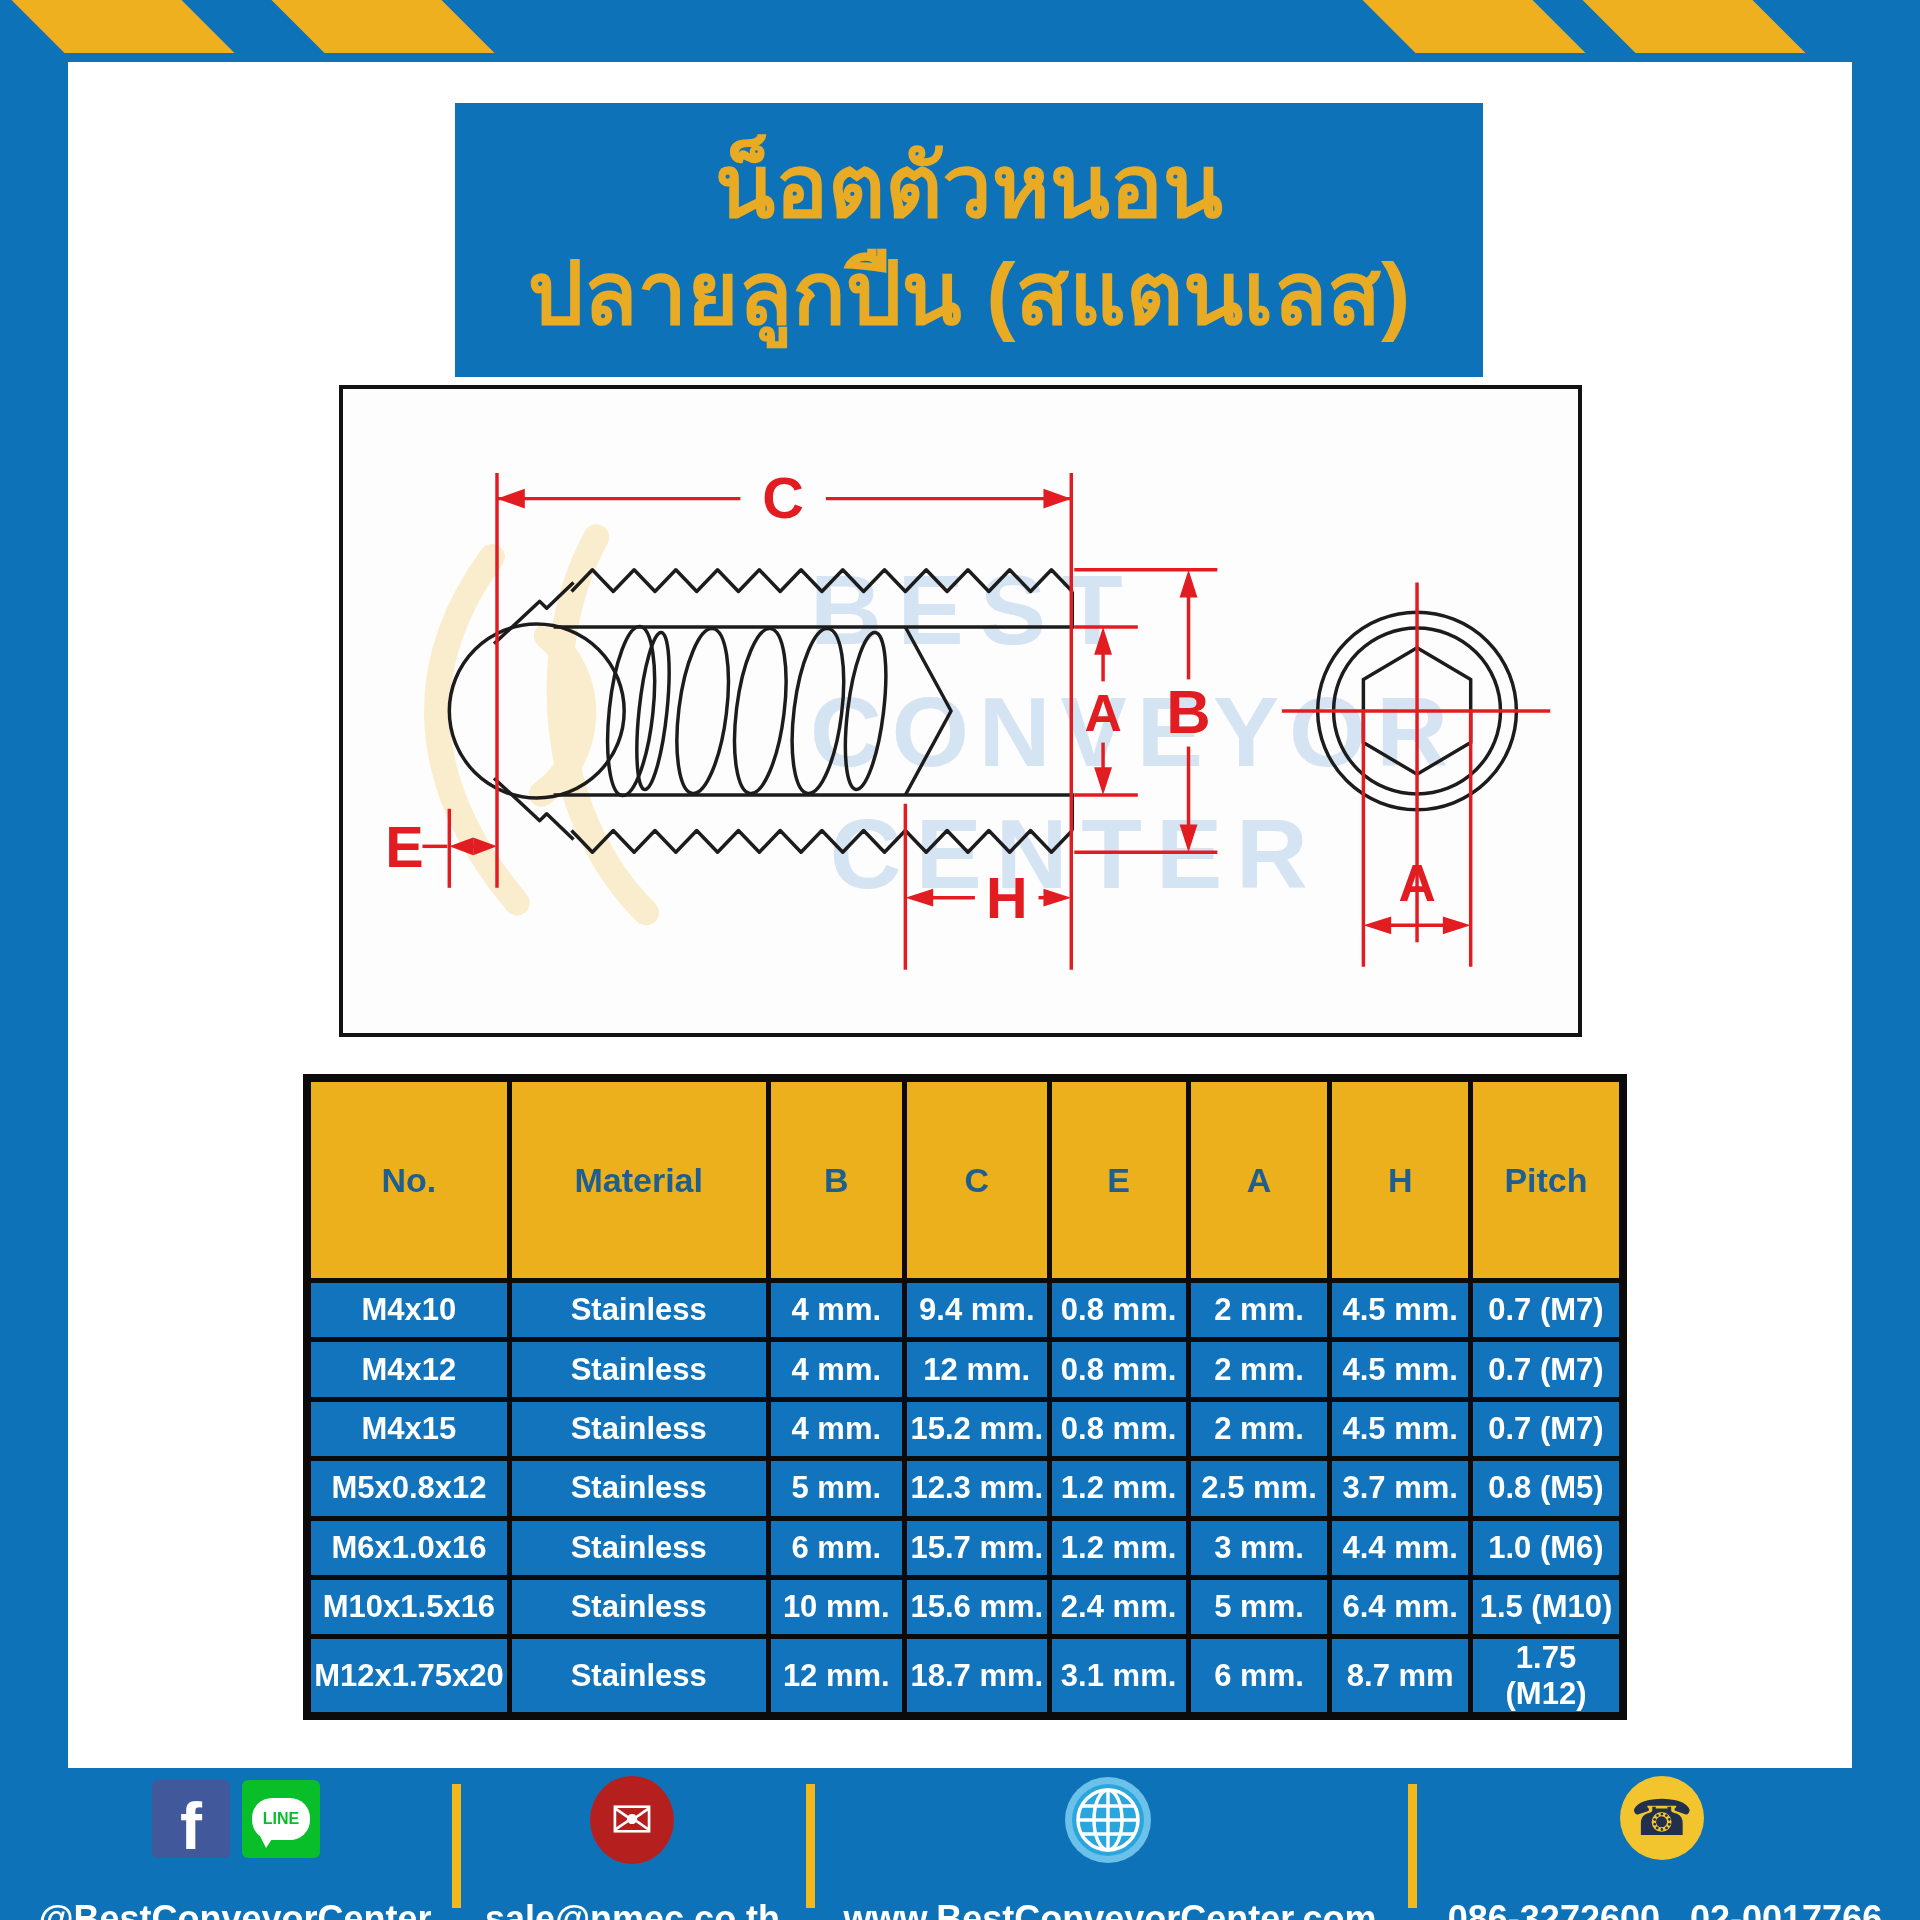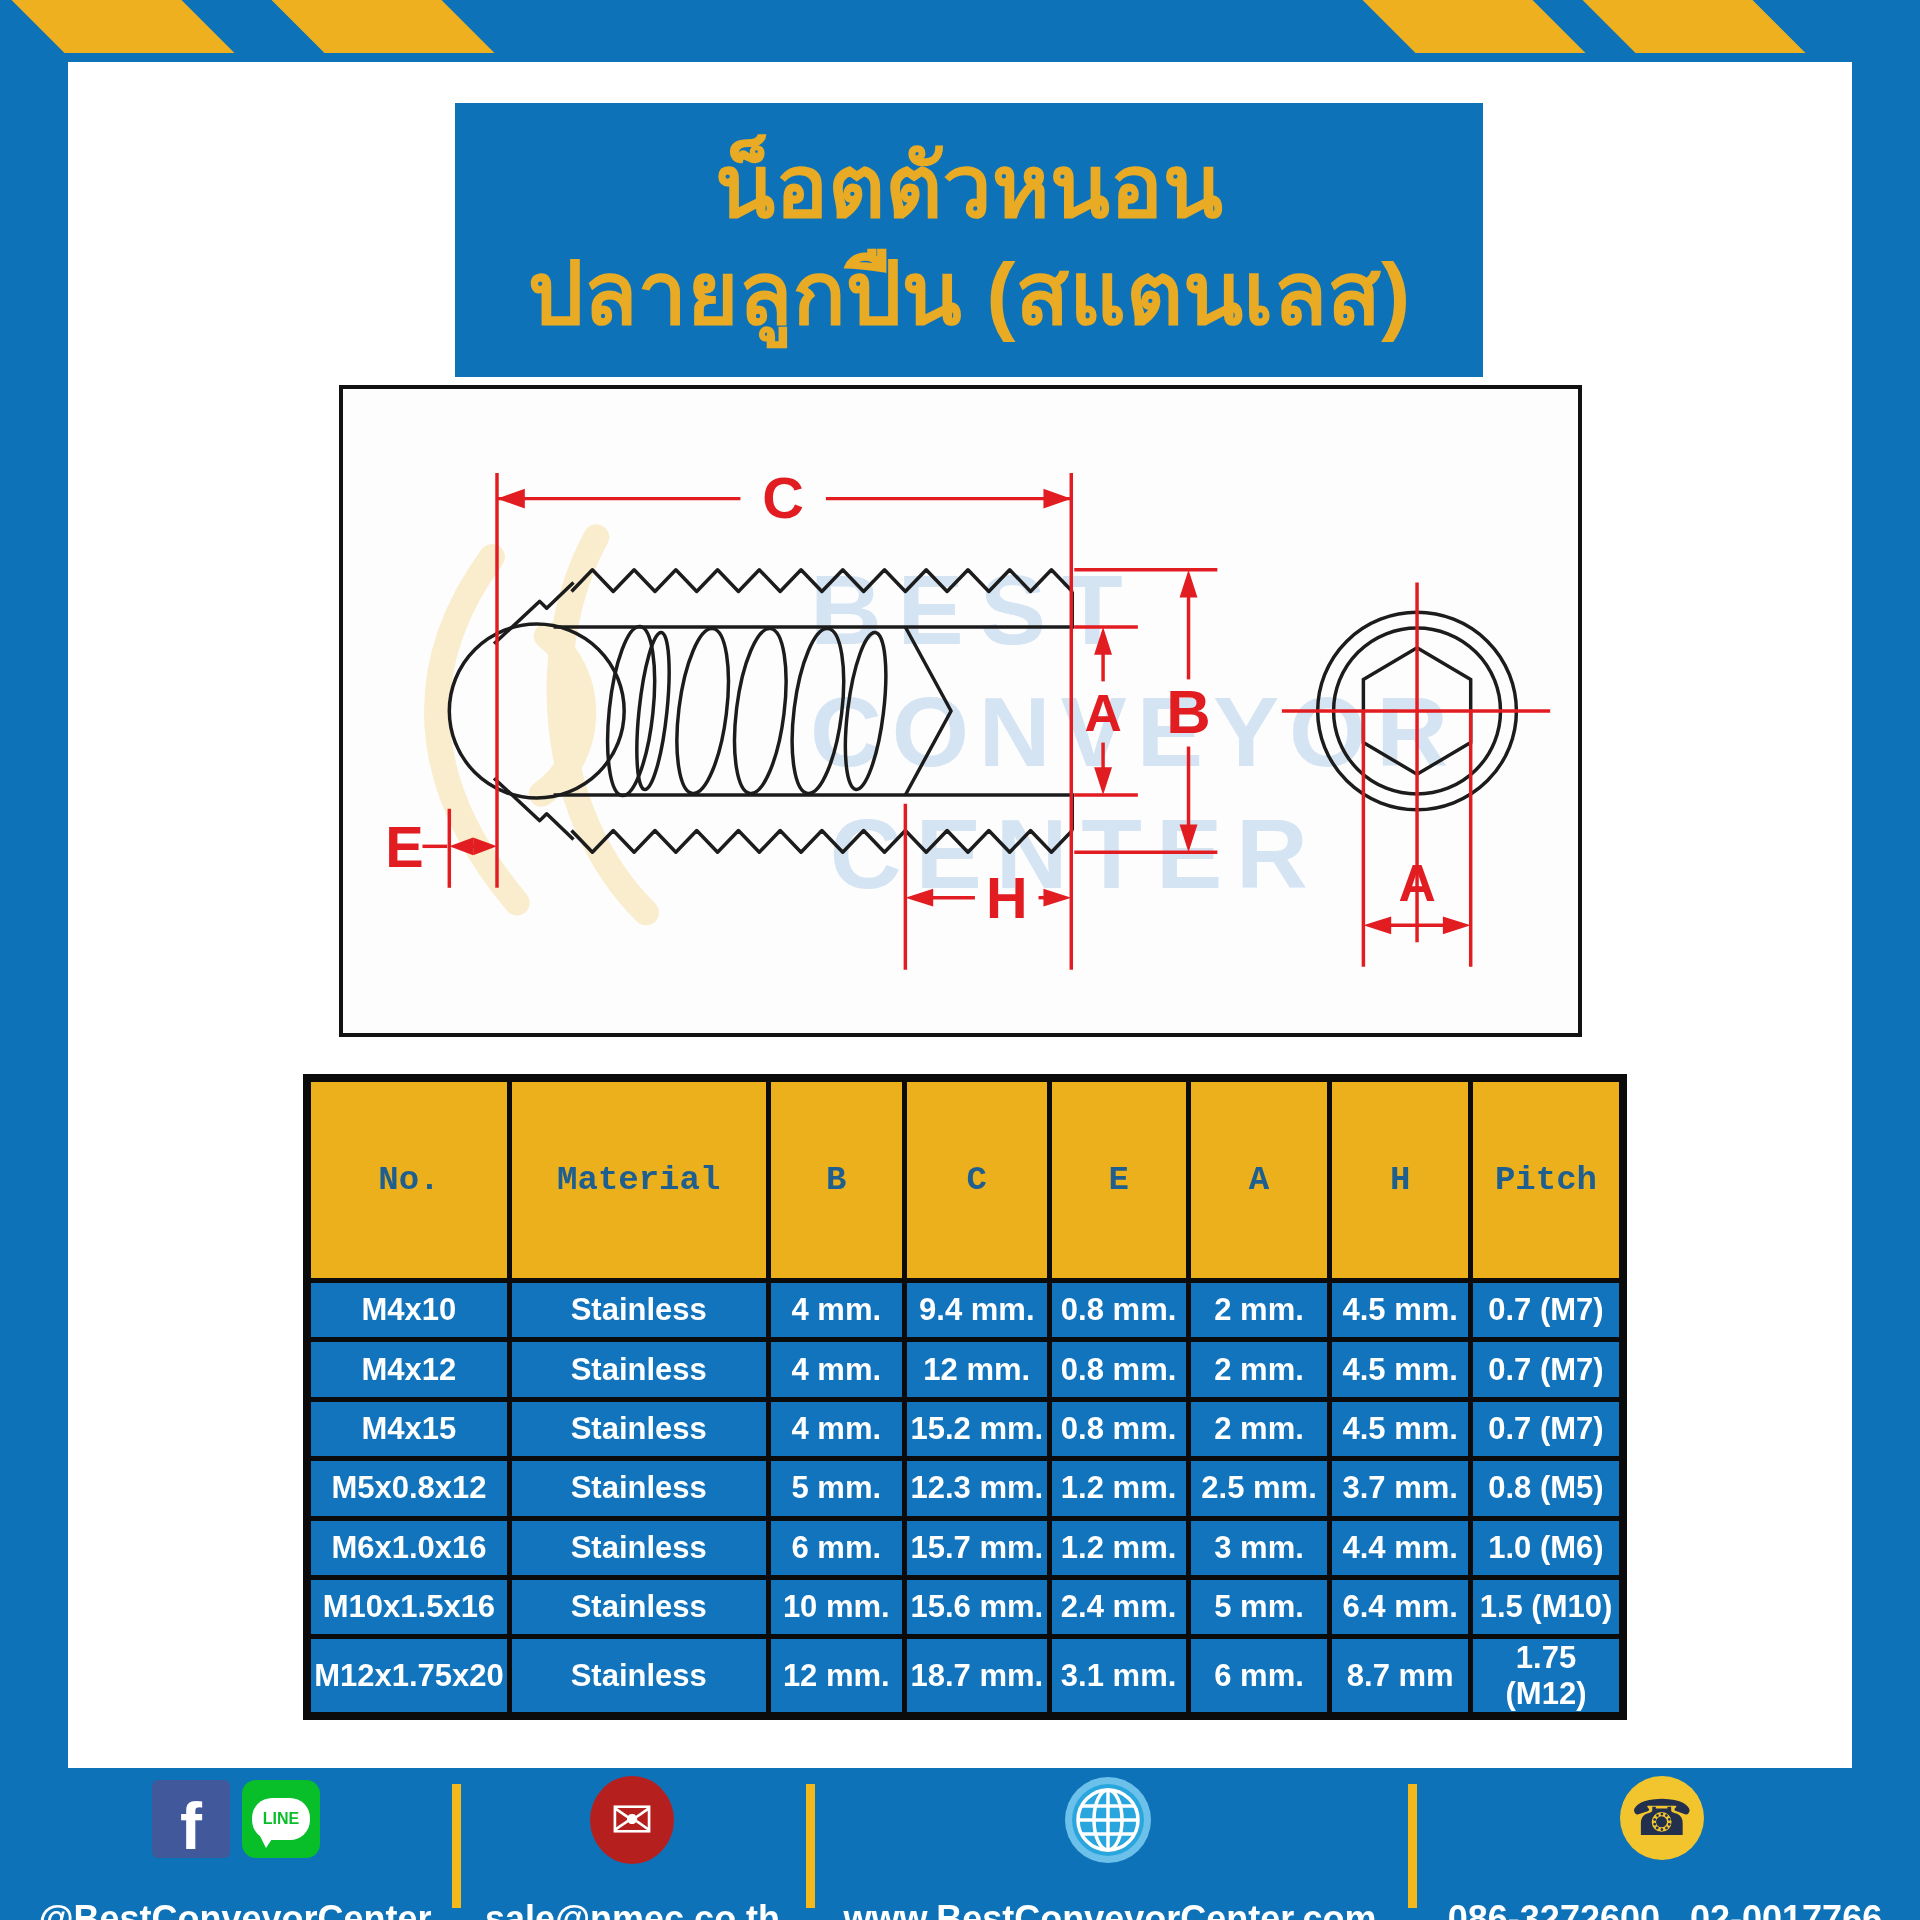--- a/index.html
+++ b/index.html
@@ -25,7 +25,7 @@
   .spec-table-wrap{position:absolute;left:303px;top:1074px;width:1324px;height:646px;z-index:3;border:3px solid #0b0b0b;box-sizing:border-box;background:#0b0b0b;}
   table.spec{width:100%;height:100%;border-collapse:collapse;table-layout:fixed;}
   table.spec th,table.spec td{border:5px solid #0b0b0b;text-align:center;vertical-align:middle;padding:0;}
-  table.spec th{background:#edb01d;color:#1e5f90;font-size:34px;font-weight:bold;height:196px;font-family:Liberation Mono, monospace;}
+  table.spec th{background:#edb01d;color:#1e5f90;font-size:34px;font-weight:bold;height:196px;}
   table.spec td{background:#1174bc;color:#ffffff;font-size:31px;font-weight:bold;height:54px;}
   
   .footer{position:absolute;left:0;top:1768px;width:1920px;height:152px;background:#0e72b8;z-index:6;}

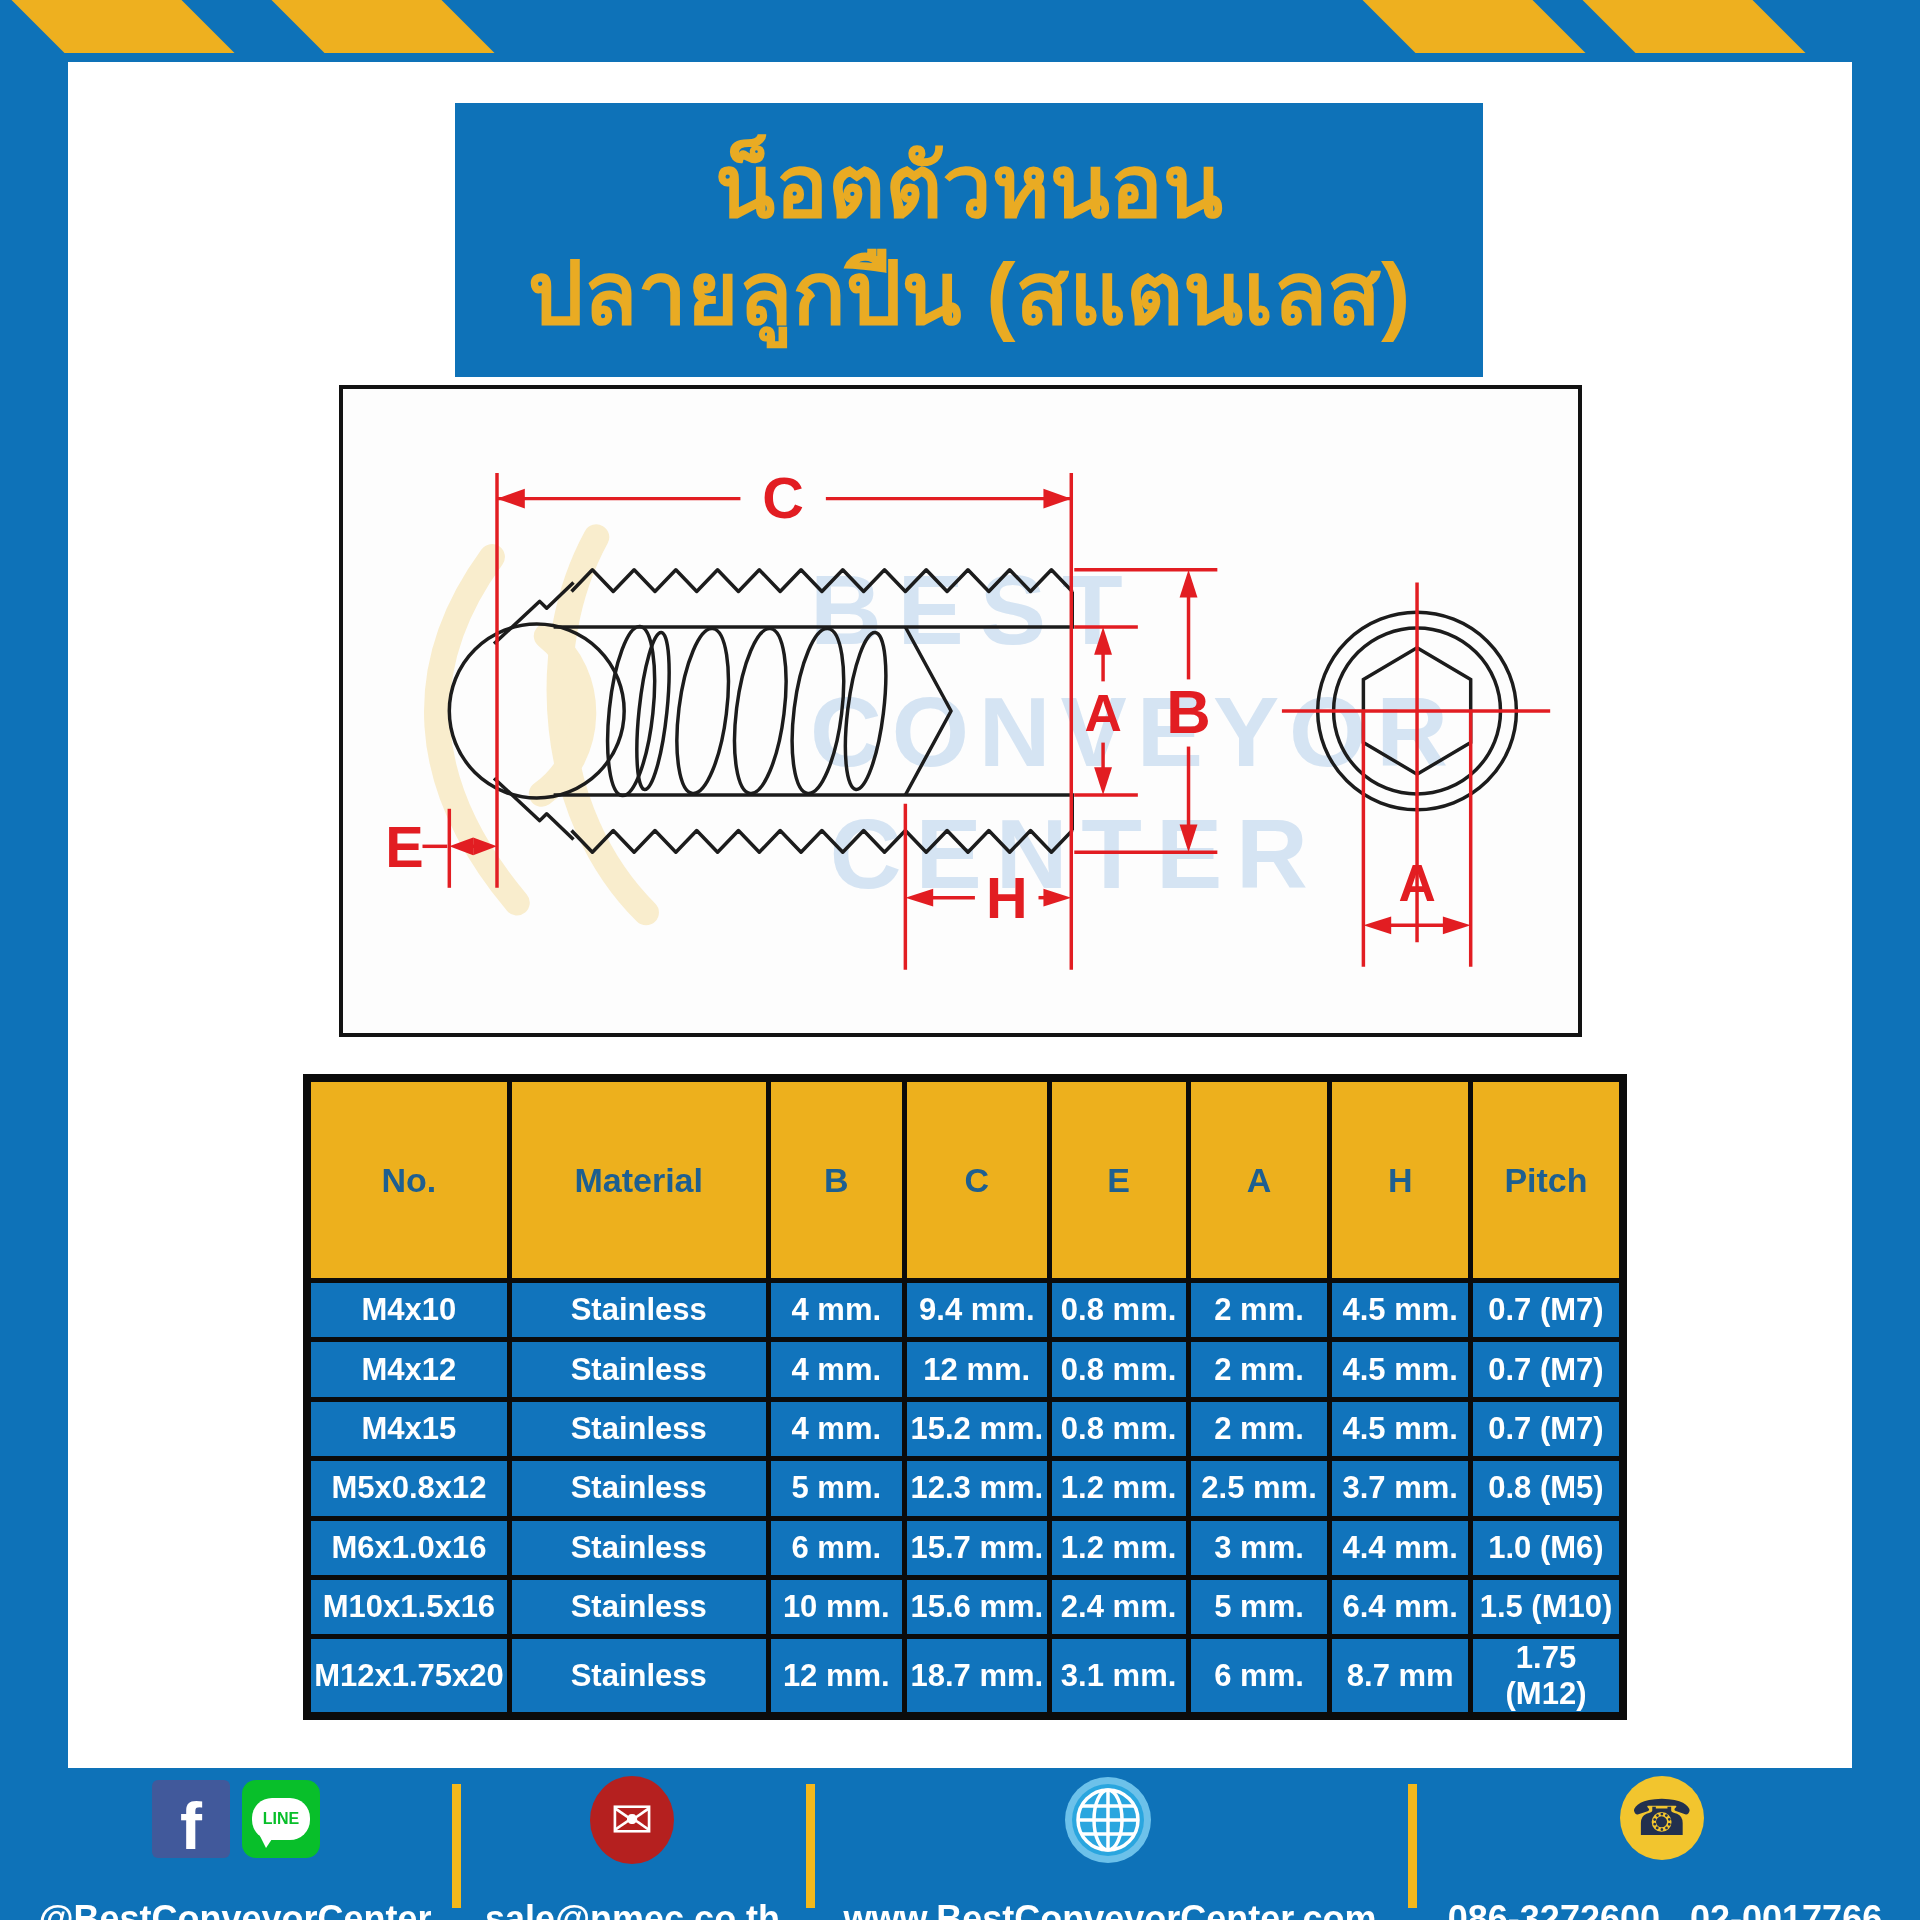--- a/index.html
+++ b/index.html
@@ -35,7 +35,7 @@
   .icon-fb{position:absolute;top:12px;left:152px;width:78px;height:78px;background:#41599b;border-radius:6px;
     display:flex;align-items:flex-end;justify-content:center;overflow:hidden;}
   .icon-fb span{color:#fff;font-size:66px;font-weight:bold;line-height:0.95;}
-  .icon-line{position:absolute;top:12px;left:242px;width:78px;height:78px;background:#08bf2a;border-radius:14px;
+  .icon-line{position:absolute;top:12px;left:242px;width:78px;height:78px;background:#08bf2a;border-radius:6px;
     display:flex;align-items:center;justify-content:center;}
   .line-bubble{position:relative;width:58px;height:42px;background:#ffffff;border-radius:20px;
     display:flex;align-items:center;justify-content:center;}

